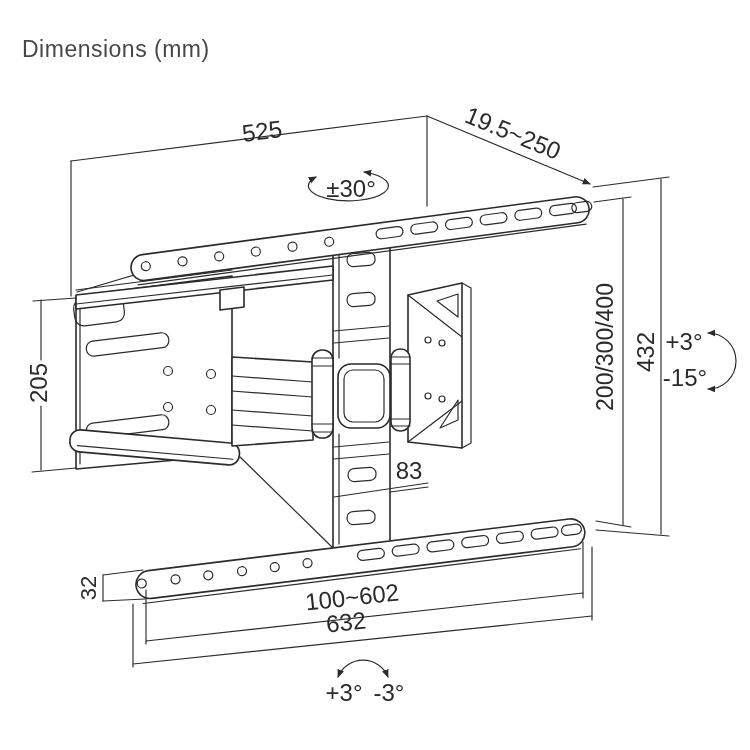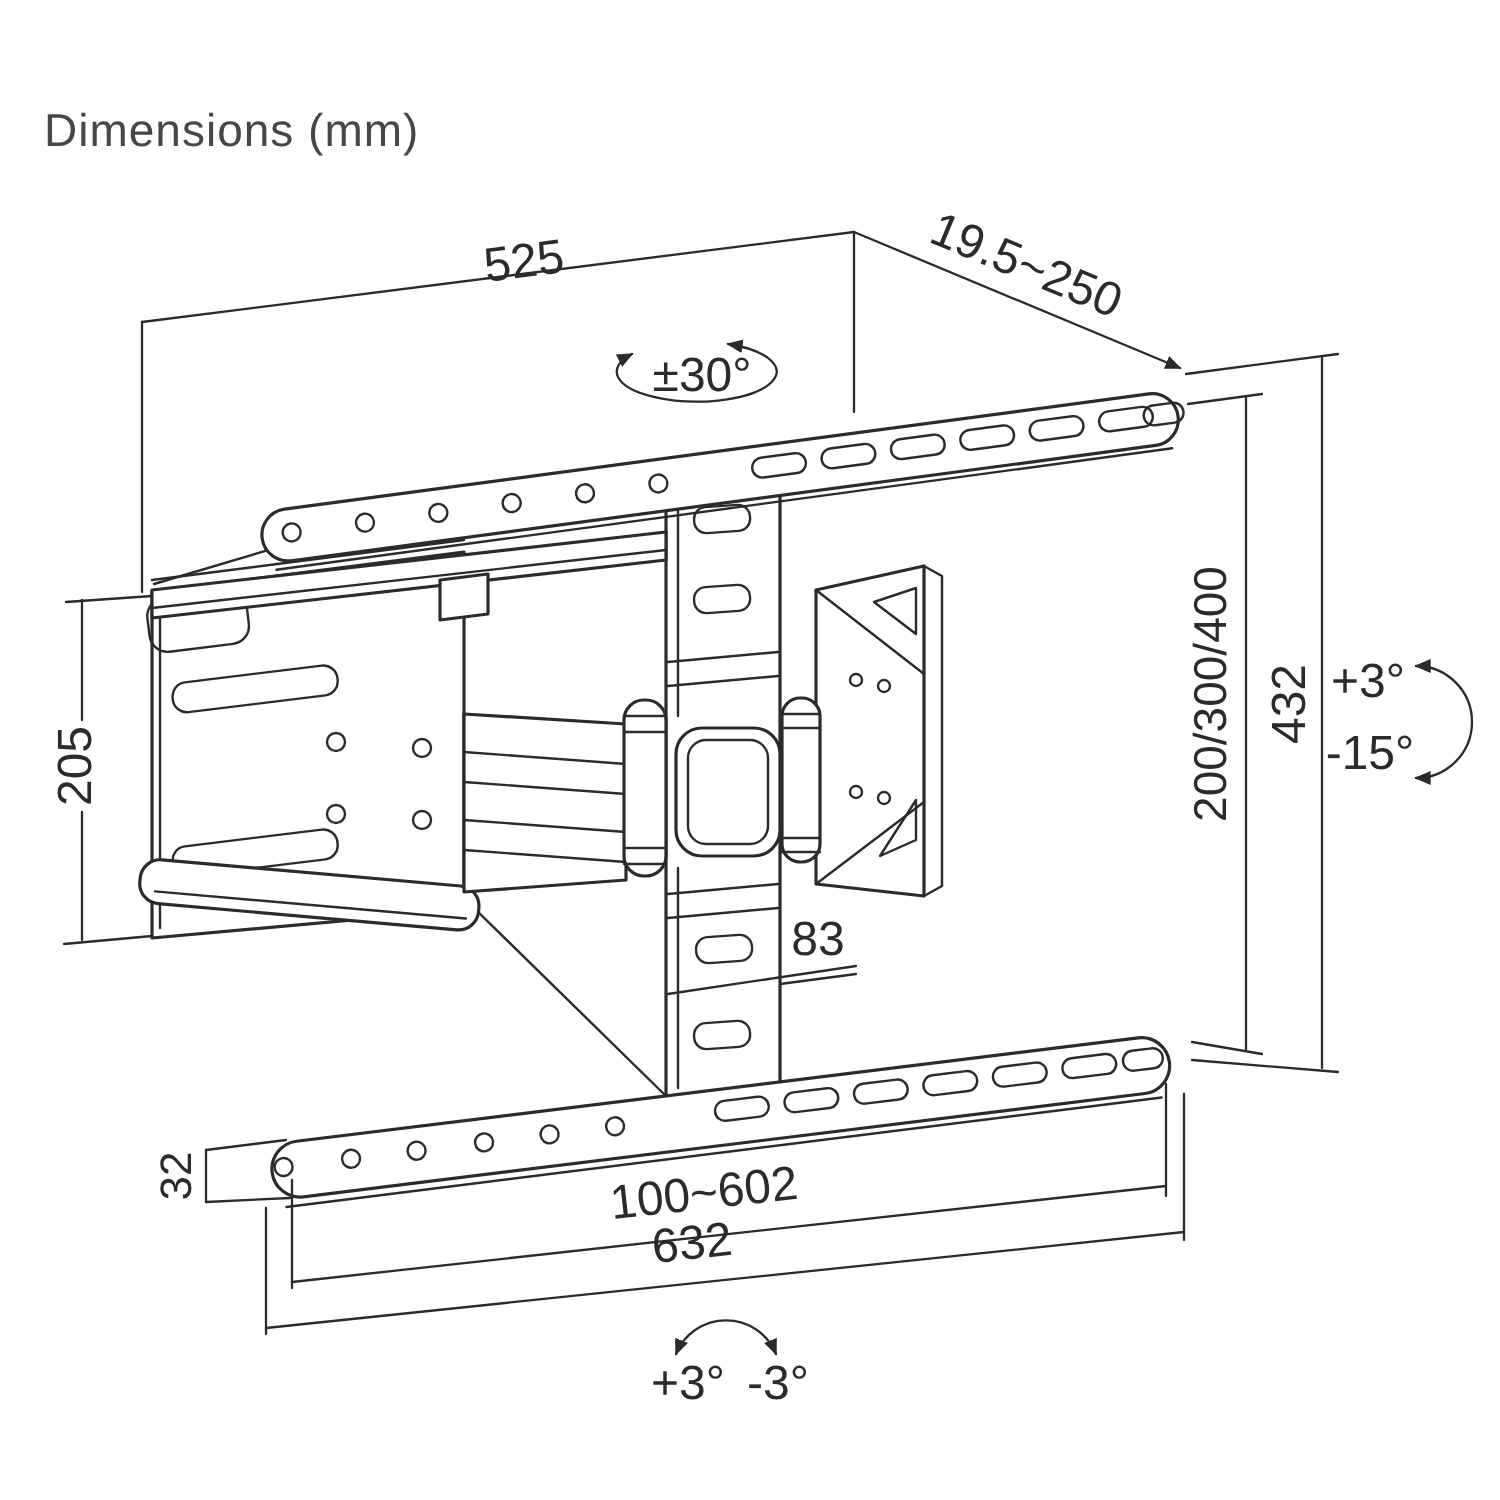--- a/index.html
+++ b/index.html
@@ -6,7 +6,7 @@
   #stage{position:relative;width:750px;height:750px;background:#ffffff;overflow:hidden;
          font-family:"Liberation Sans",sans-serif;}
   #title{position:absolute;left:22px;top:36px;font-size:23px;letter-spacing:.5px;
-         color:#47474a;font-weight:500;margin-top:16px;}
+         color:#47474a;font-weight:500;}
   svg{position:absolute;left:0;top:0;}
   .part{stroke:#2b2b2d;stroke-width:1.6;fill:none;stroke-linecap:round;stroke-linejoin:round;}
   .fillw{fill:#ffffff;}

